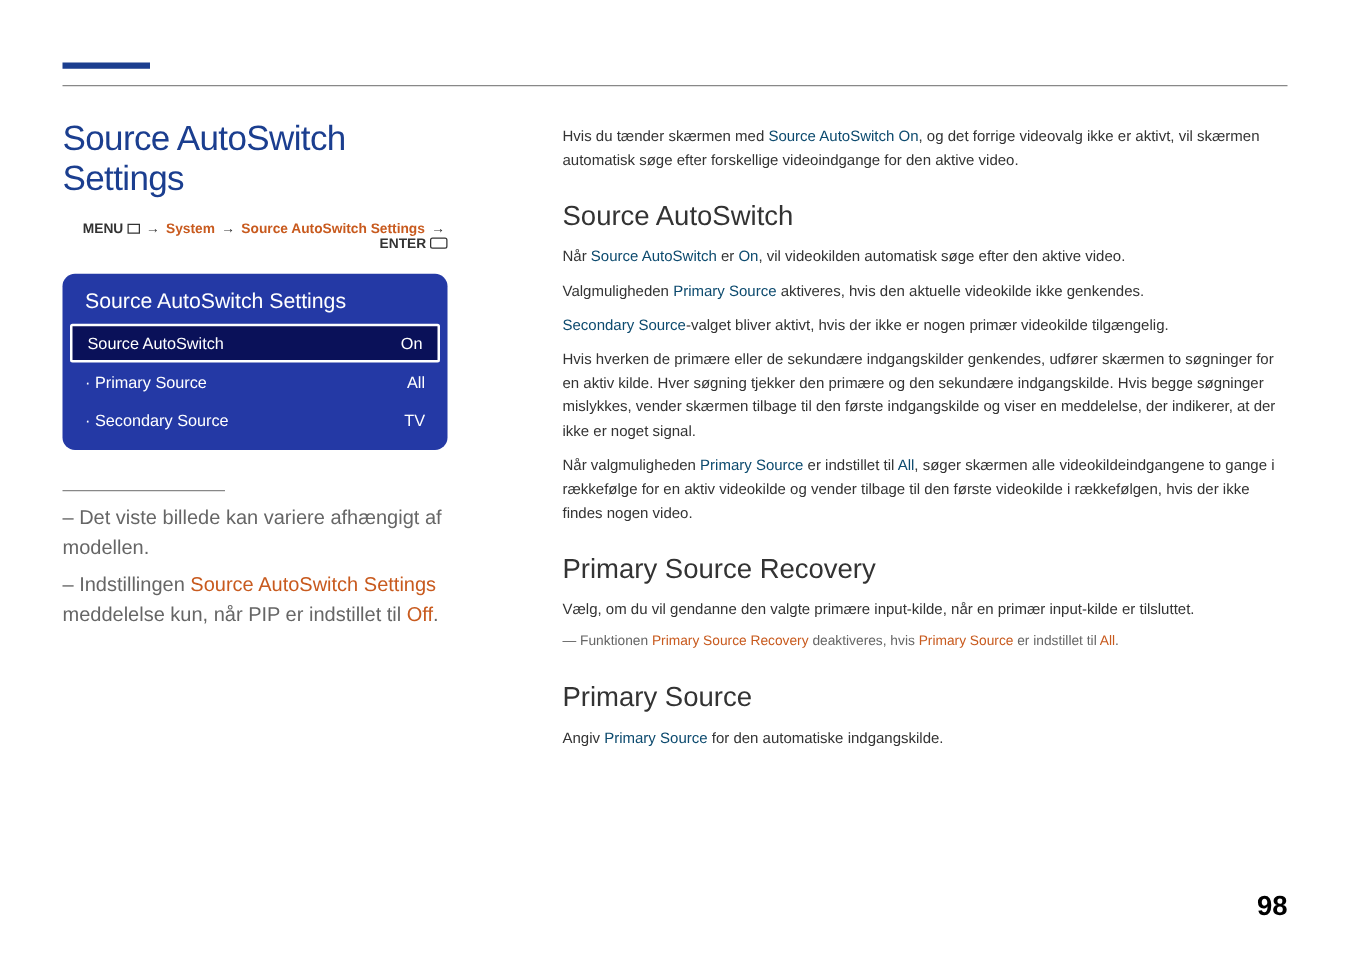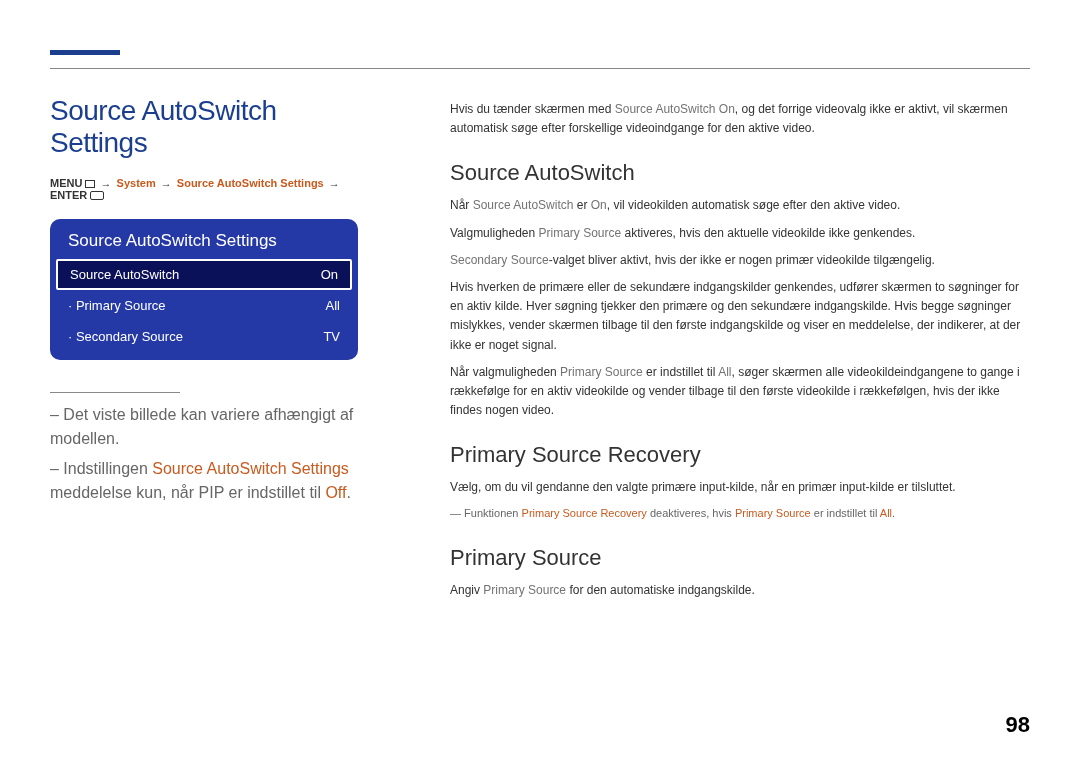--- a/index.html
+++ b/index.html
@@ -117,7 +117,7 @@
     color: #333;
     margin-bottom: 8px;
   }
-  .body-text .orange { color: #737373; }
+  .body-text .orange { color: #0c4a6e; }
   .h2 {
     font-size: 22px;
     font-weight: 400;

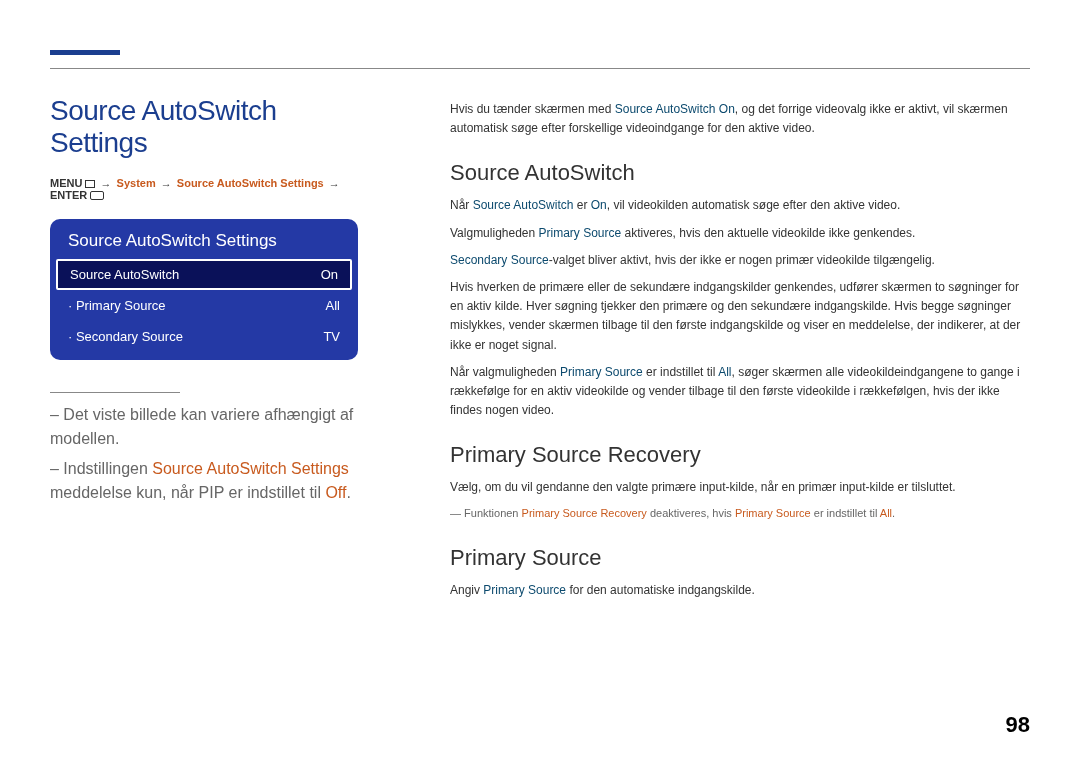--- a/index.html
+++ b/index.html
@@ -50,6 +50,7 @@
     font-size: 11px;
     color: #333;
     margin-bottom: 18px;
+    text-align: right;
   }
   .breadcrumb .orange { color: #c85a1e; font-weight: bold; }
   .breadcrumb .bold { font-weight: bold; }

